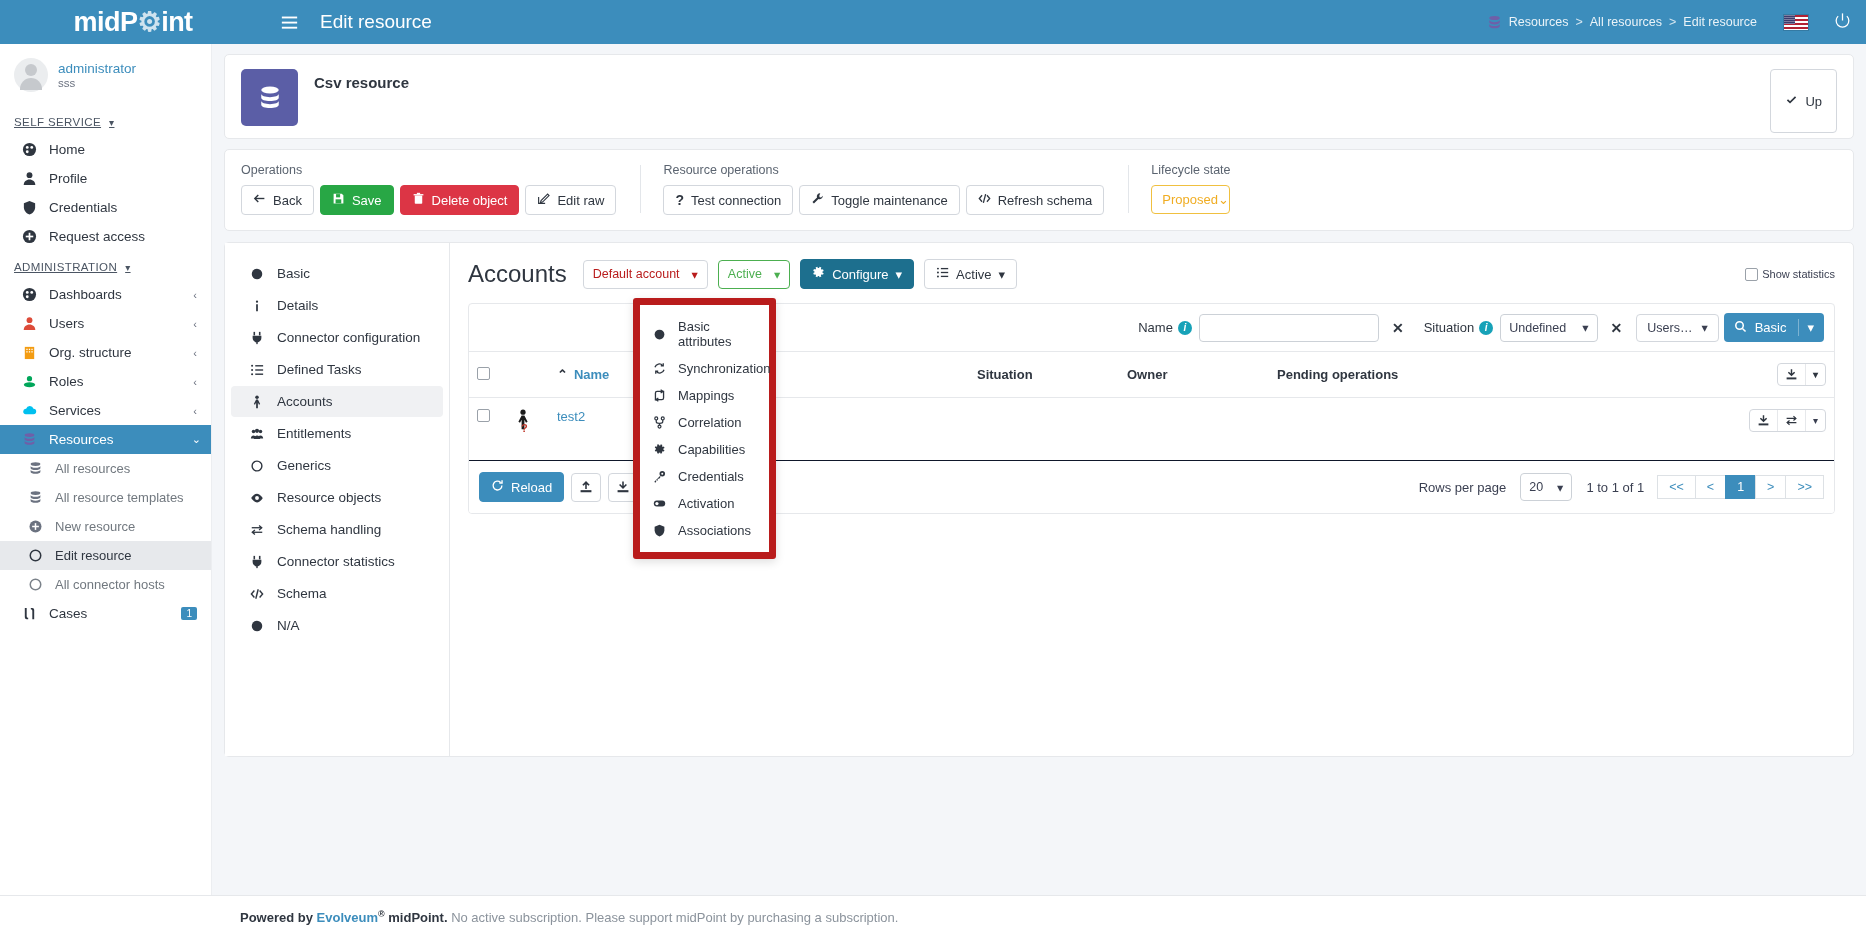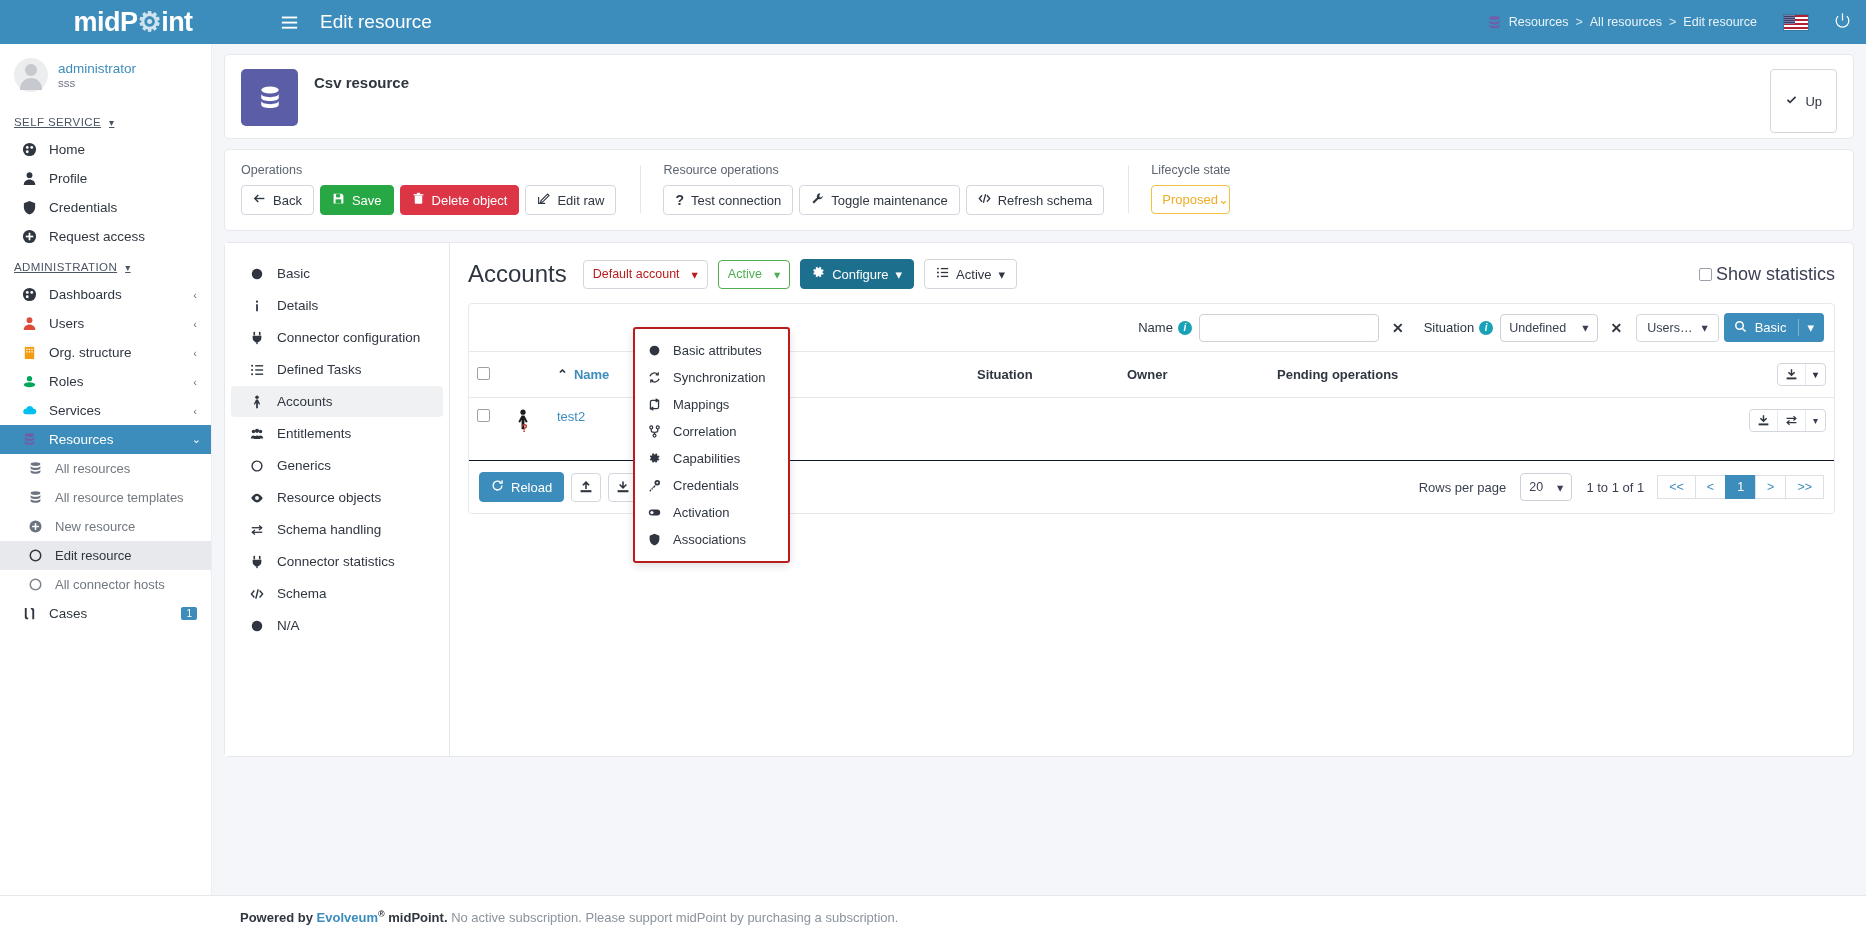--- a/index.html
+++ b/index.html
@@ -118,7 +118,7 @@
   }
   .sel.green { border-color:#4caf50; color:#4caf50; }
   .btn-configure { background:#1d6f8e; border-color:#1d6f8e; color:#fff; position:relative; }
-  .show-stats { margin-left:auto; display:flex; align-items:center; gap:4px; font-size:18px; color:#3a3f51; cursor:pointer;}
+  .show-stats { margin-left:auto; display:flex; align-items:center; gap:4px; font-size:11px; color:#3a3f51; cursor:pointer;}
   .cbox { width:13px; height:13px; border:1px solid #9aa1a9; border-radius:2px; background:#fff; display:inline-block;}
 
   .table-box { border:1px solid #e6e8eb; border-radius:4px; overflow:hidden; }

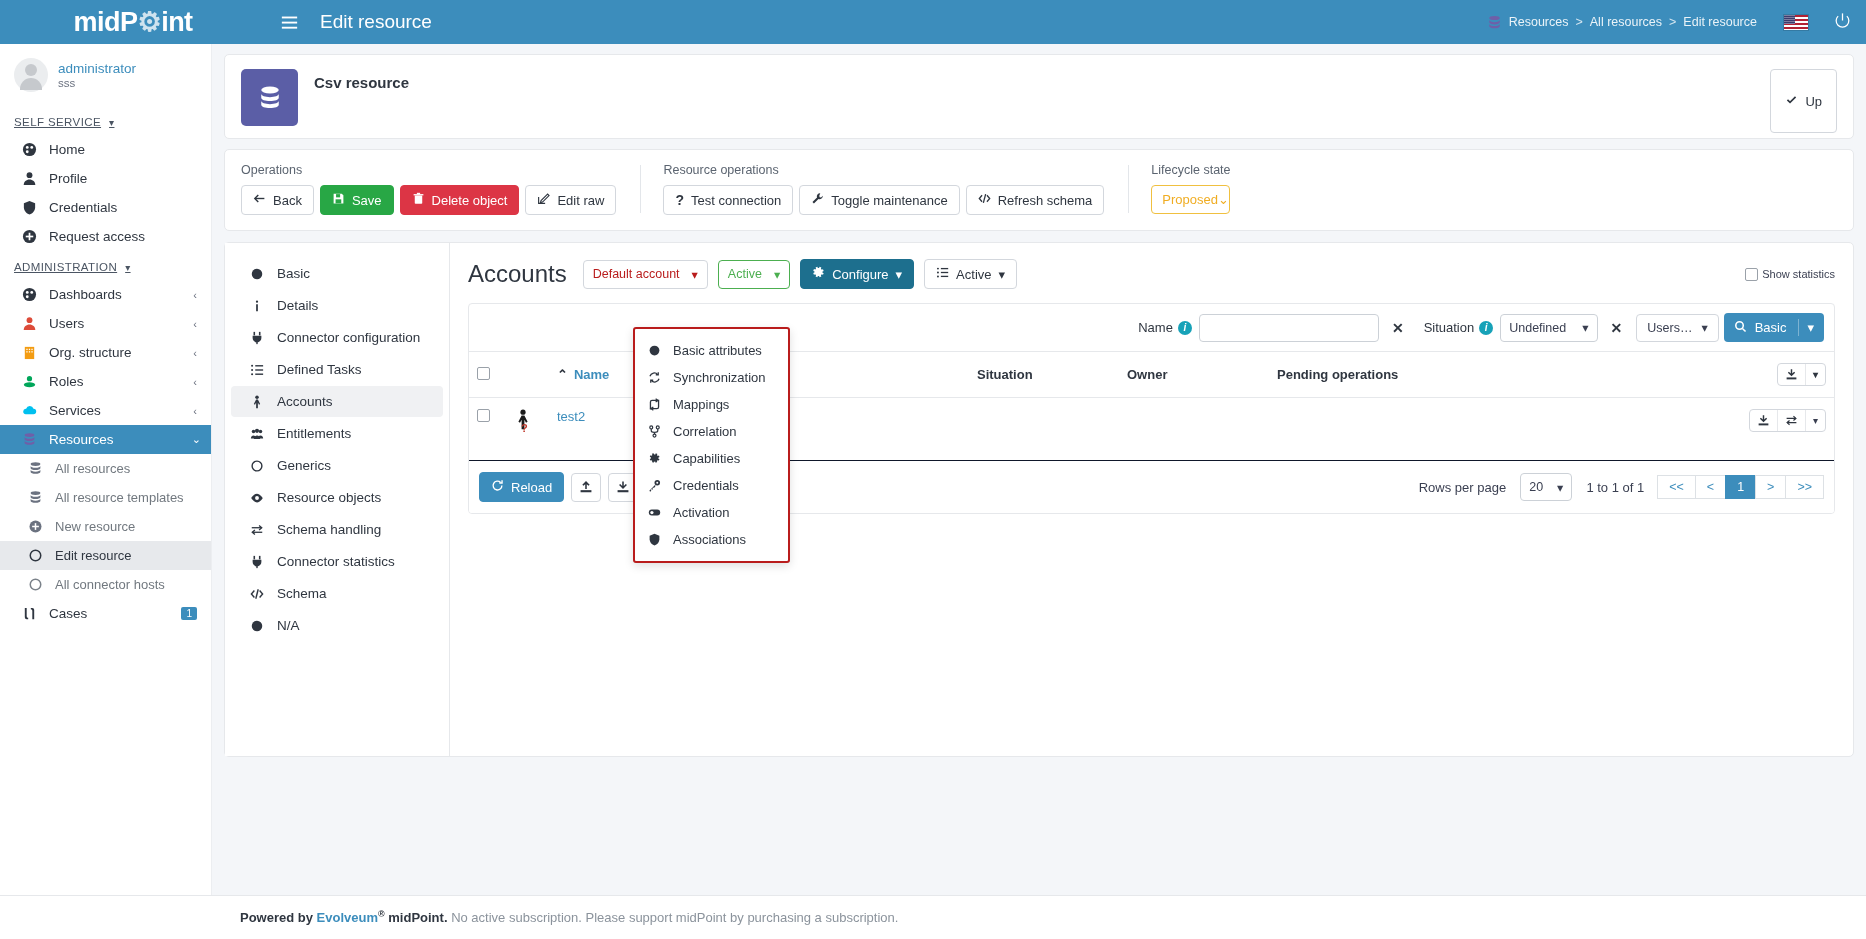--- a/index.html
+++ b/index.html
@@ -166,8 +166,8 @@
 
   
   .dropdown {
-    position:absolute; left:183px; top:55px; width:157px; background:#fff; border:2px solid #b91c1c;
-    border-radius:3px; box-shadow:0 3px 10px rgba(0,0,0,.13); padding:8px 0; z-index:30;margin-top:29px;
+    position:absolute; left:183px; top:55px; width:143px; background:#fff; border:7px solid #b91c1c;
+    border-radius:3px; box-shadow:0 3px 10px rgba(0,0,0,.13); padding:8px 0; z-index:30;
   }
   .dd-item { display:flex; align-items:center; gap:11px; padding:6px 12px; font-size:13px; color:#2f3640; cursor:pointer;}
   .dd-item .ico { width:15px; display:flex; justify-content:center; flex:0 0 15px;}

